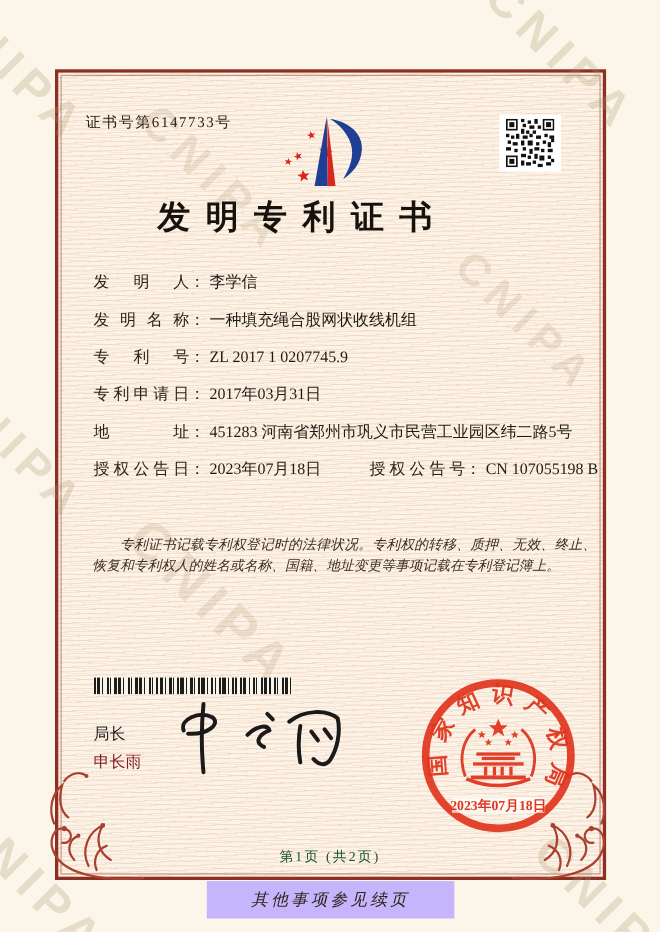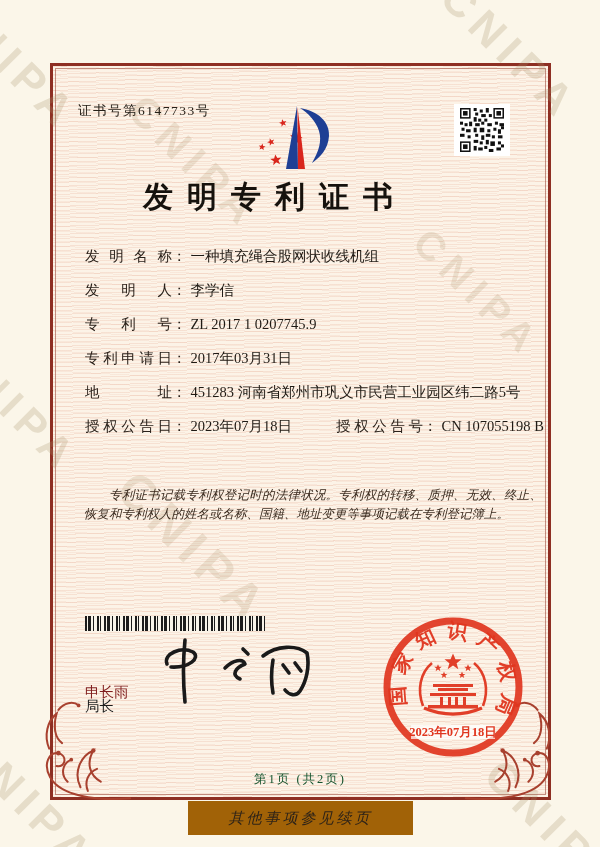--- a/index.html
+++ b/index.html
@@ -238,10 +238,10 @@
 
   <div class="fields">
     <div class="frow">
+      <span class="flabel">发明人</span><span class="fsep">：</span><span class="fvalue">李学信</span>
+    </div>
+    <div class="frow">
       <span class="flabel">发明名称</span><span class="fsep">：</span><span class="fvalue">一种填充绳合股网状收线机组</span>
-    </div>
-    <div class="frow">
-      <span class="flabel">发明人</span><span class="fsep">：</span><span class="fvalue">李学信</span>
     </div>
     <div class="frow">
       <span class="flabel">专利号</span><span class="fsep">：</span><span class="fvalue">ZL 2017 1 0207745.9</span>

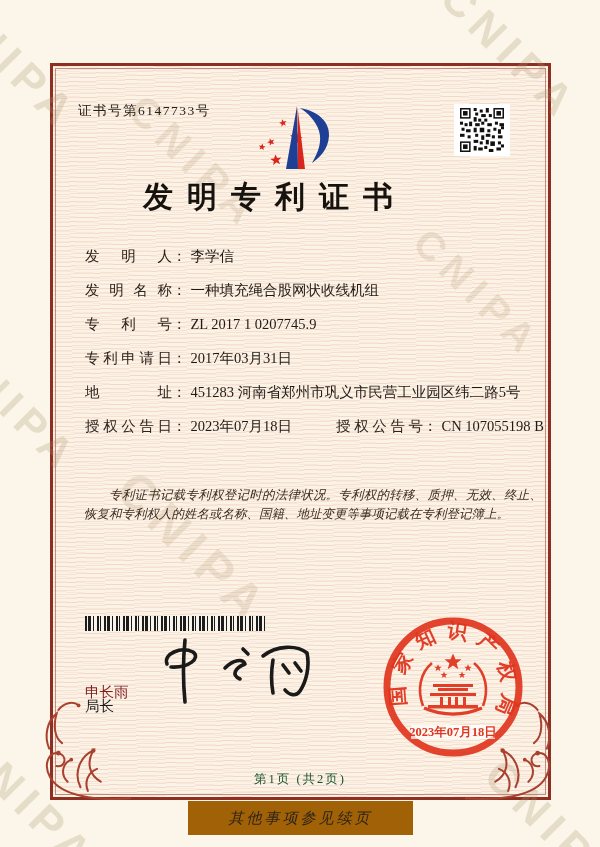--- a/index.html
+++ b/index.html
@@ -85,7 +85,7 @@
   }
   .signer-title{
     position:absolute;left:85px;top:658px;font-size:14.5px;
-    font-family:"Liberation Sans","DejaVu Sans",sans-serif;color:#1c1c1c;margin-top:39px;
+    font-family:"Liberation Sans","DejaVu Sans",sans-serif;color:#1c1c1c;
   }
   .signer-name{
     position:absolute;left:85px;top:683px;font-size:14.5px;

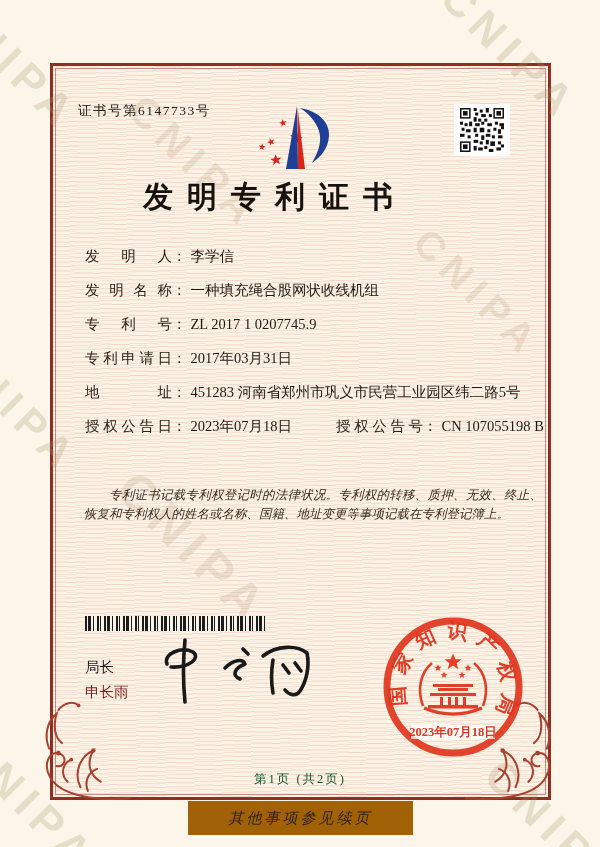--- a/index.html
+++ b/index.html
@@ -105,7 +105,7 @@
   }
   .note-box{
     position:absolute;left:188px;top:801px;width:225px;height:34px;
-    background:#a16207;display:flex;align-items:center;justify-content:center;
+    background:#c4b5fd;display:flex;align-items:center;justify-content:center;
   }
   .note-text{
     font-size:15px;font-style:italic;letter-spacing:3px;color:#2e2318;

